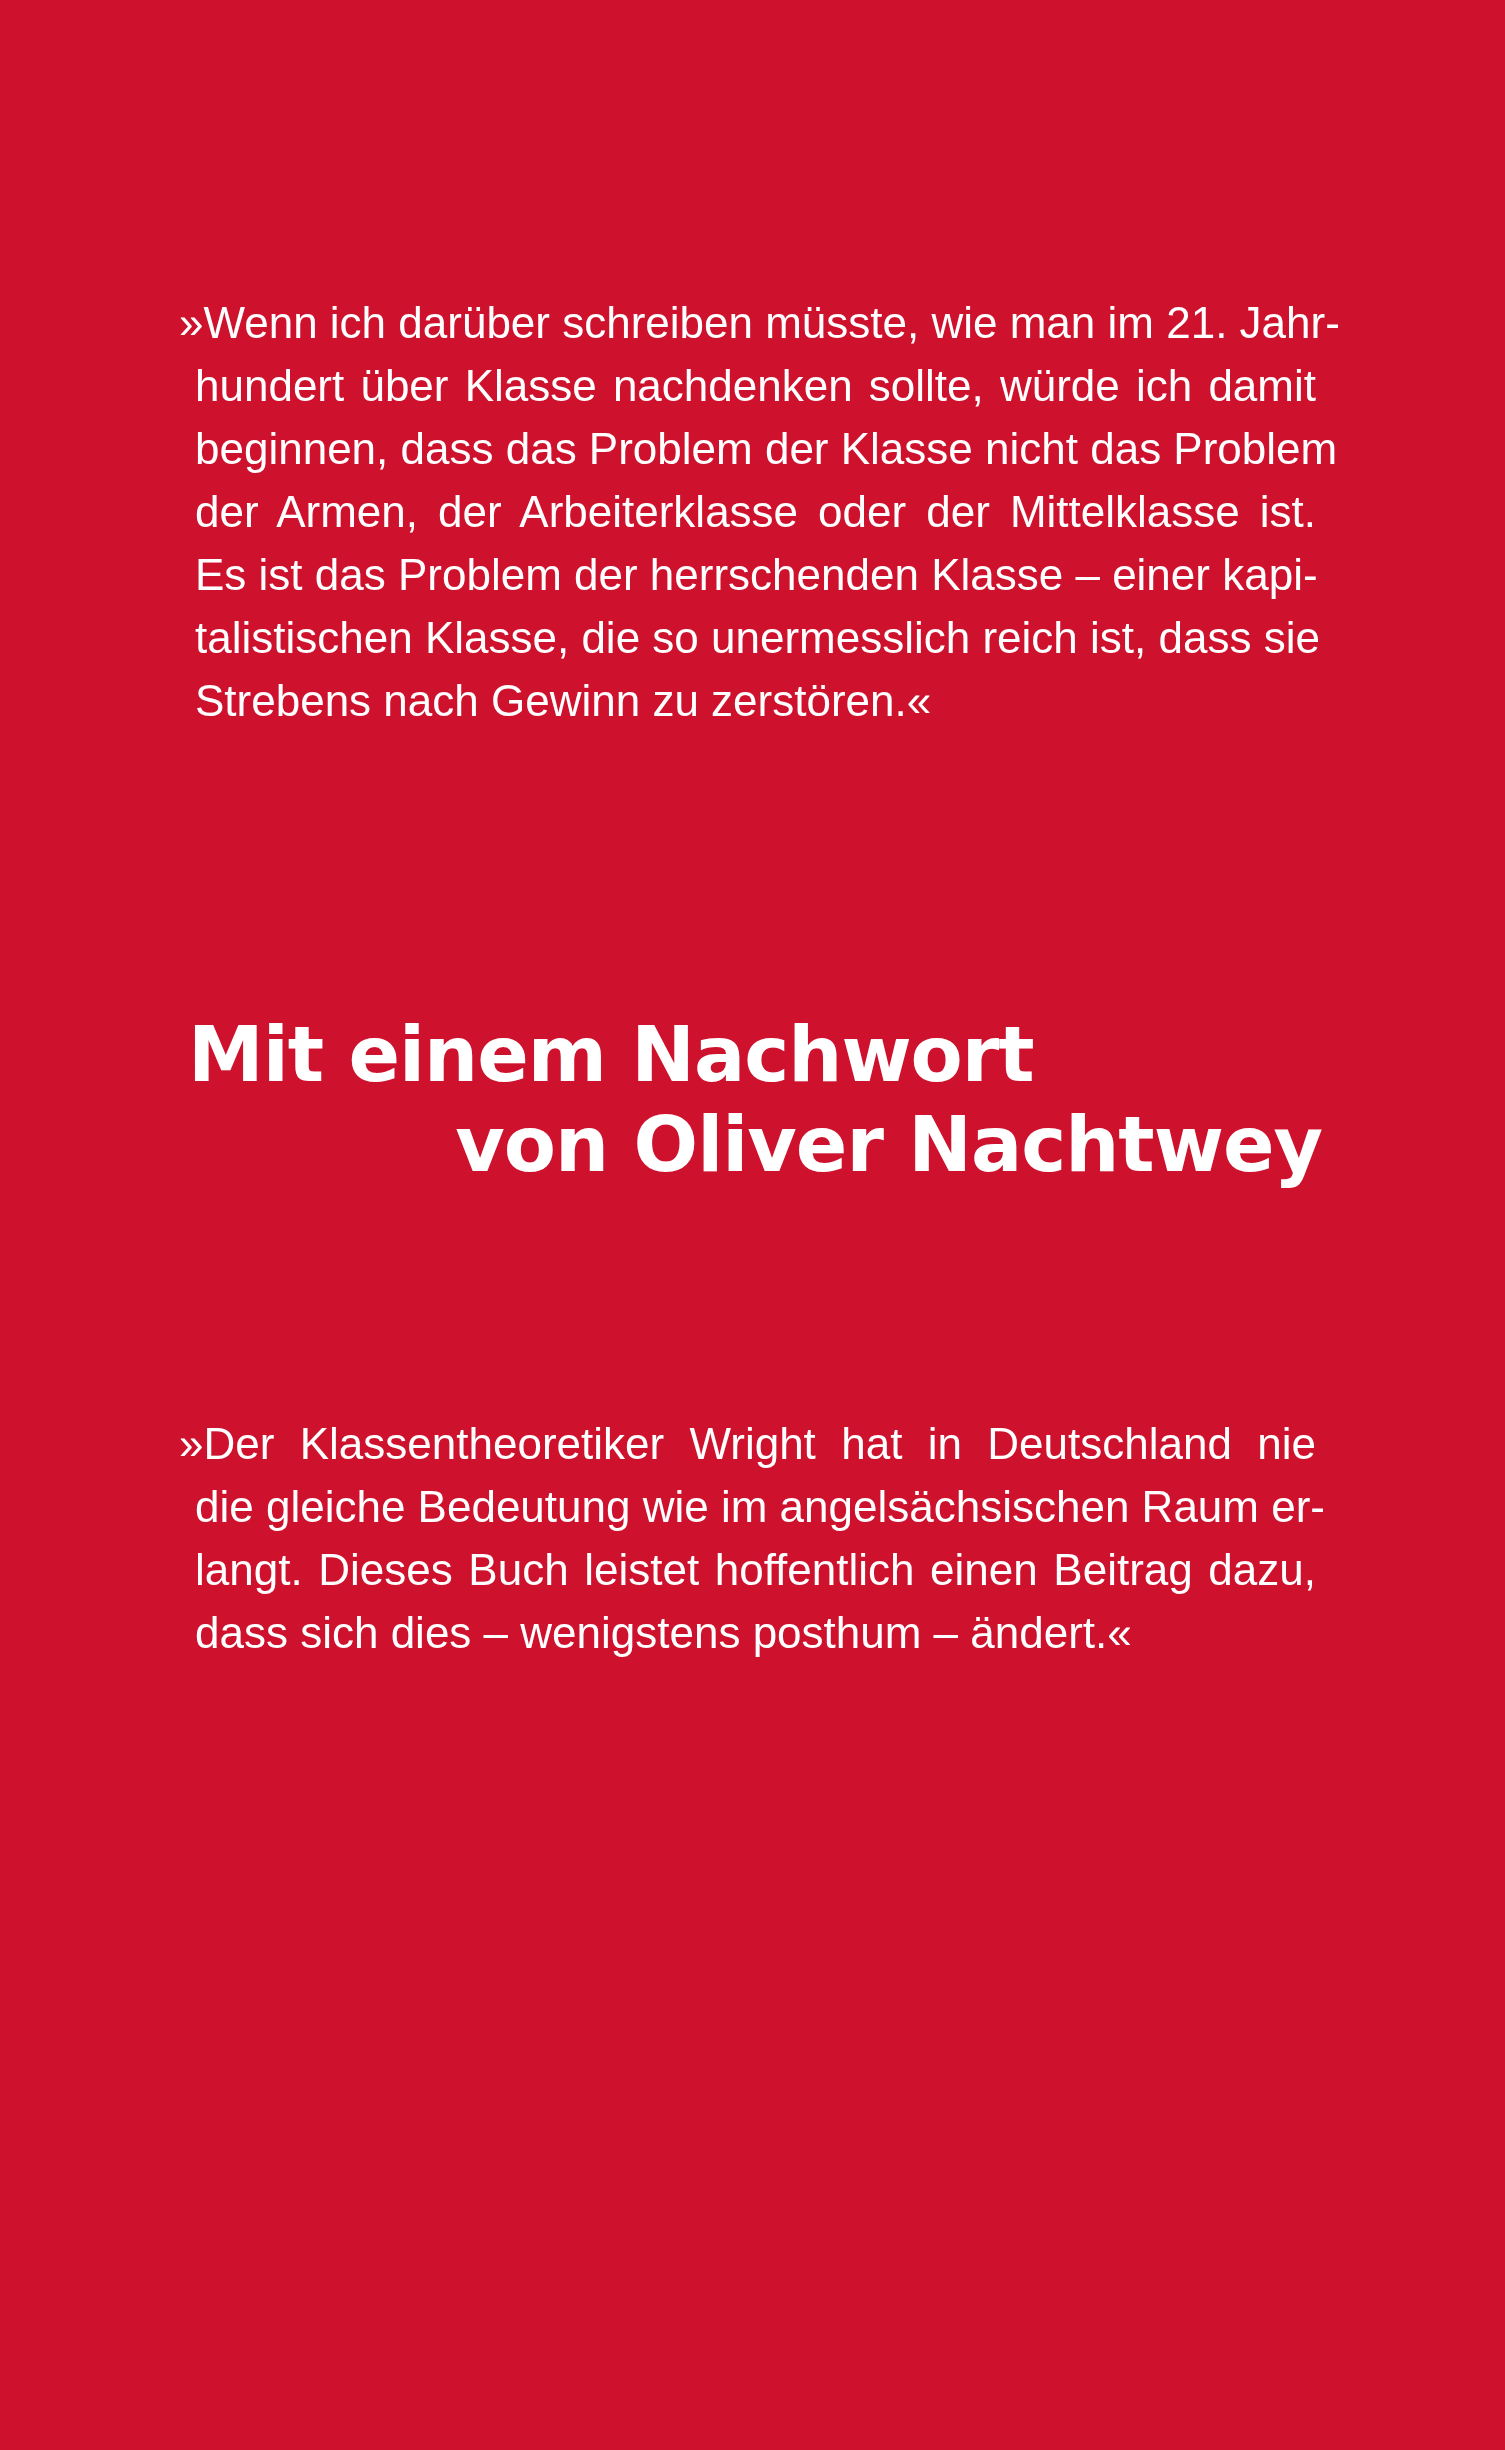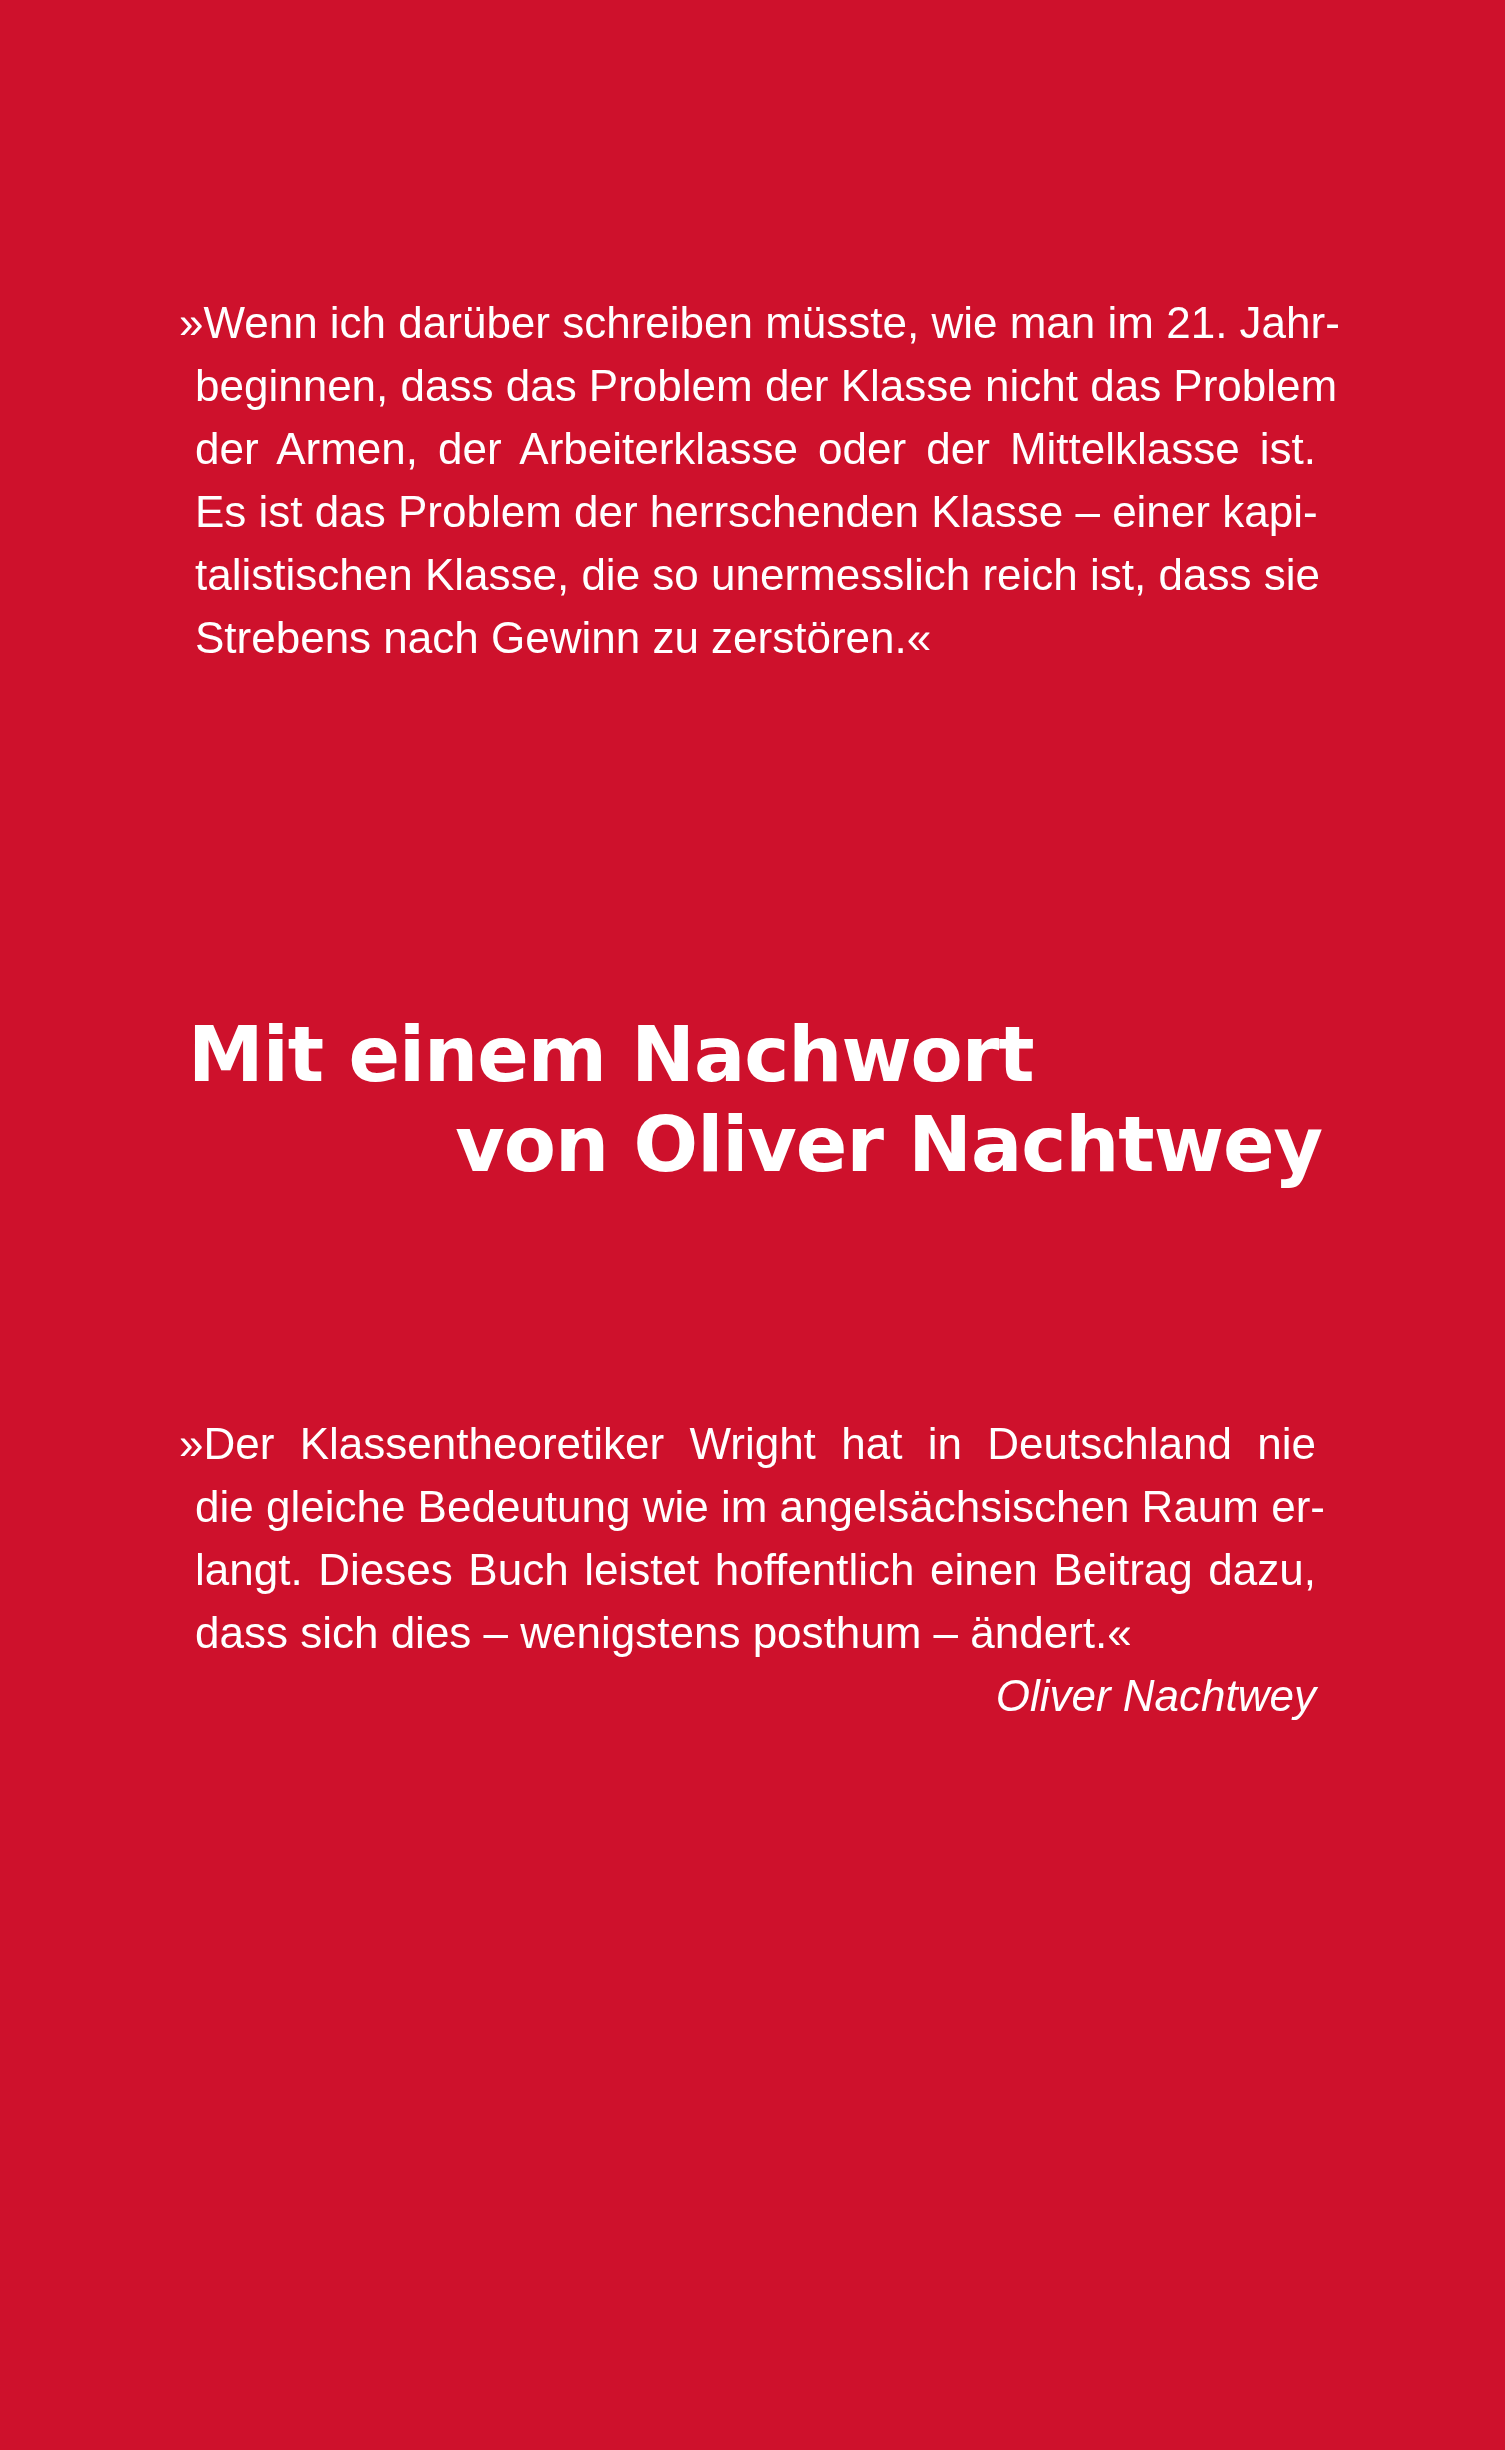--- a/index.html
+++ b/index.html
@@ -90,6 +90,7 @@
 
   <blockquote class="quote quote-1">
     <span class="line first">»Wenn ich darüber schreiben müsste, wie man im 21. Jahr-</span>
+    <span class="line">hundert über Klasse nachdenken sollte, würde ich damit</span>
     <span class="line">beginnen, dass das Problem der Klasse nicht das Problem</span>
     <span class="line">der Armen, der Arbeiterklasse oder der Mittelklasse ist.</span>
     <span class="line">Es ist das Problem der herrschenden Klasse – einer kapi-</span>

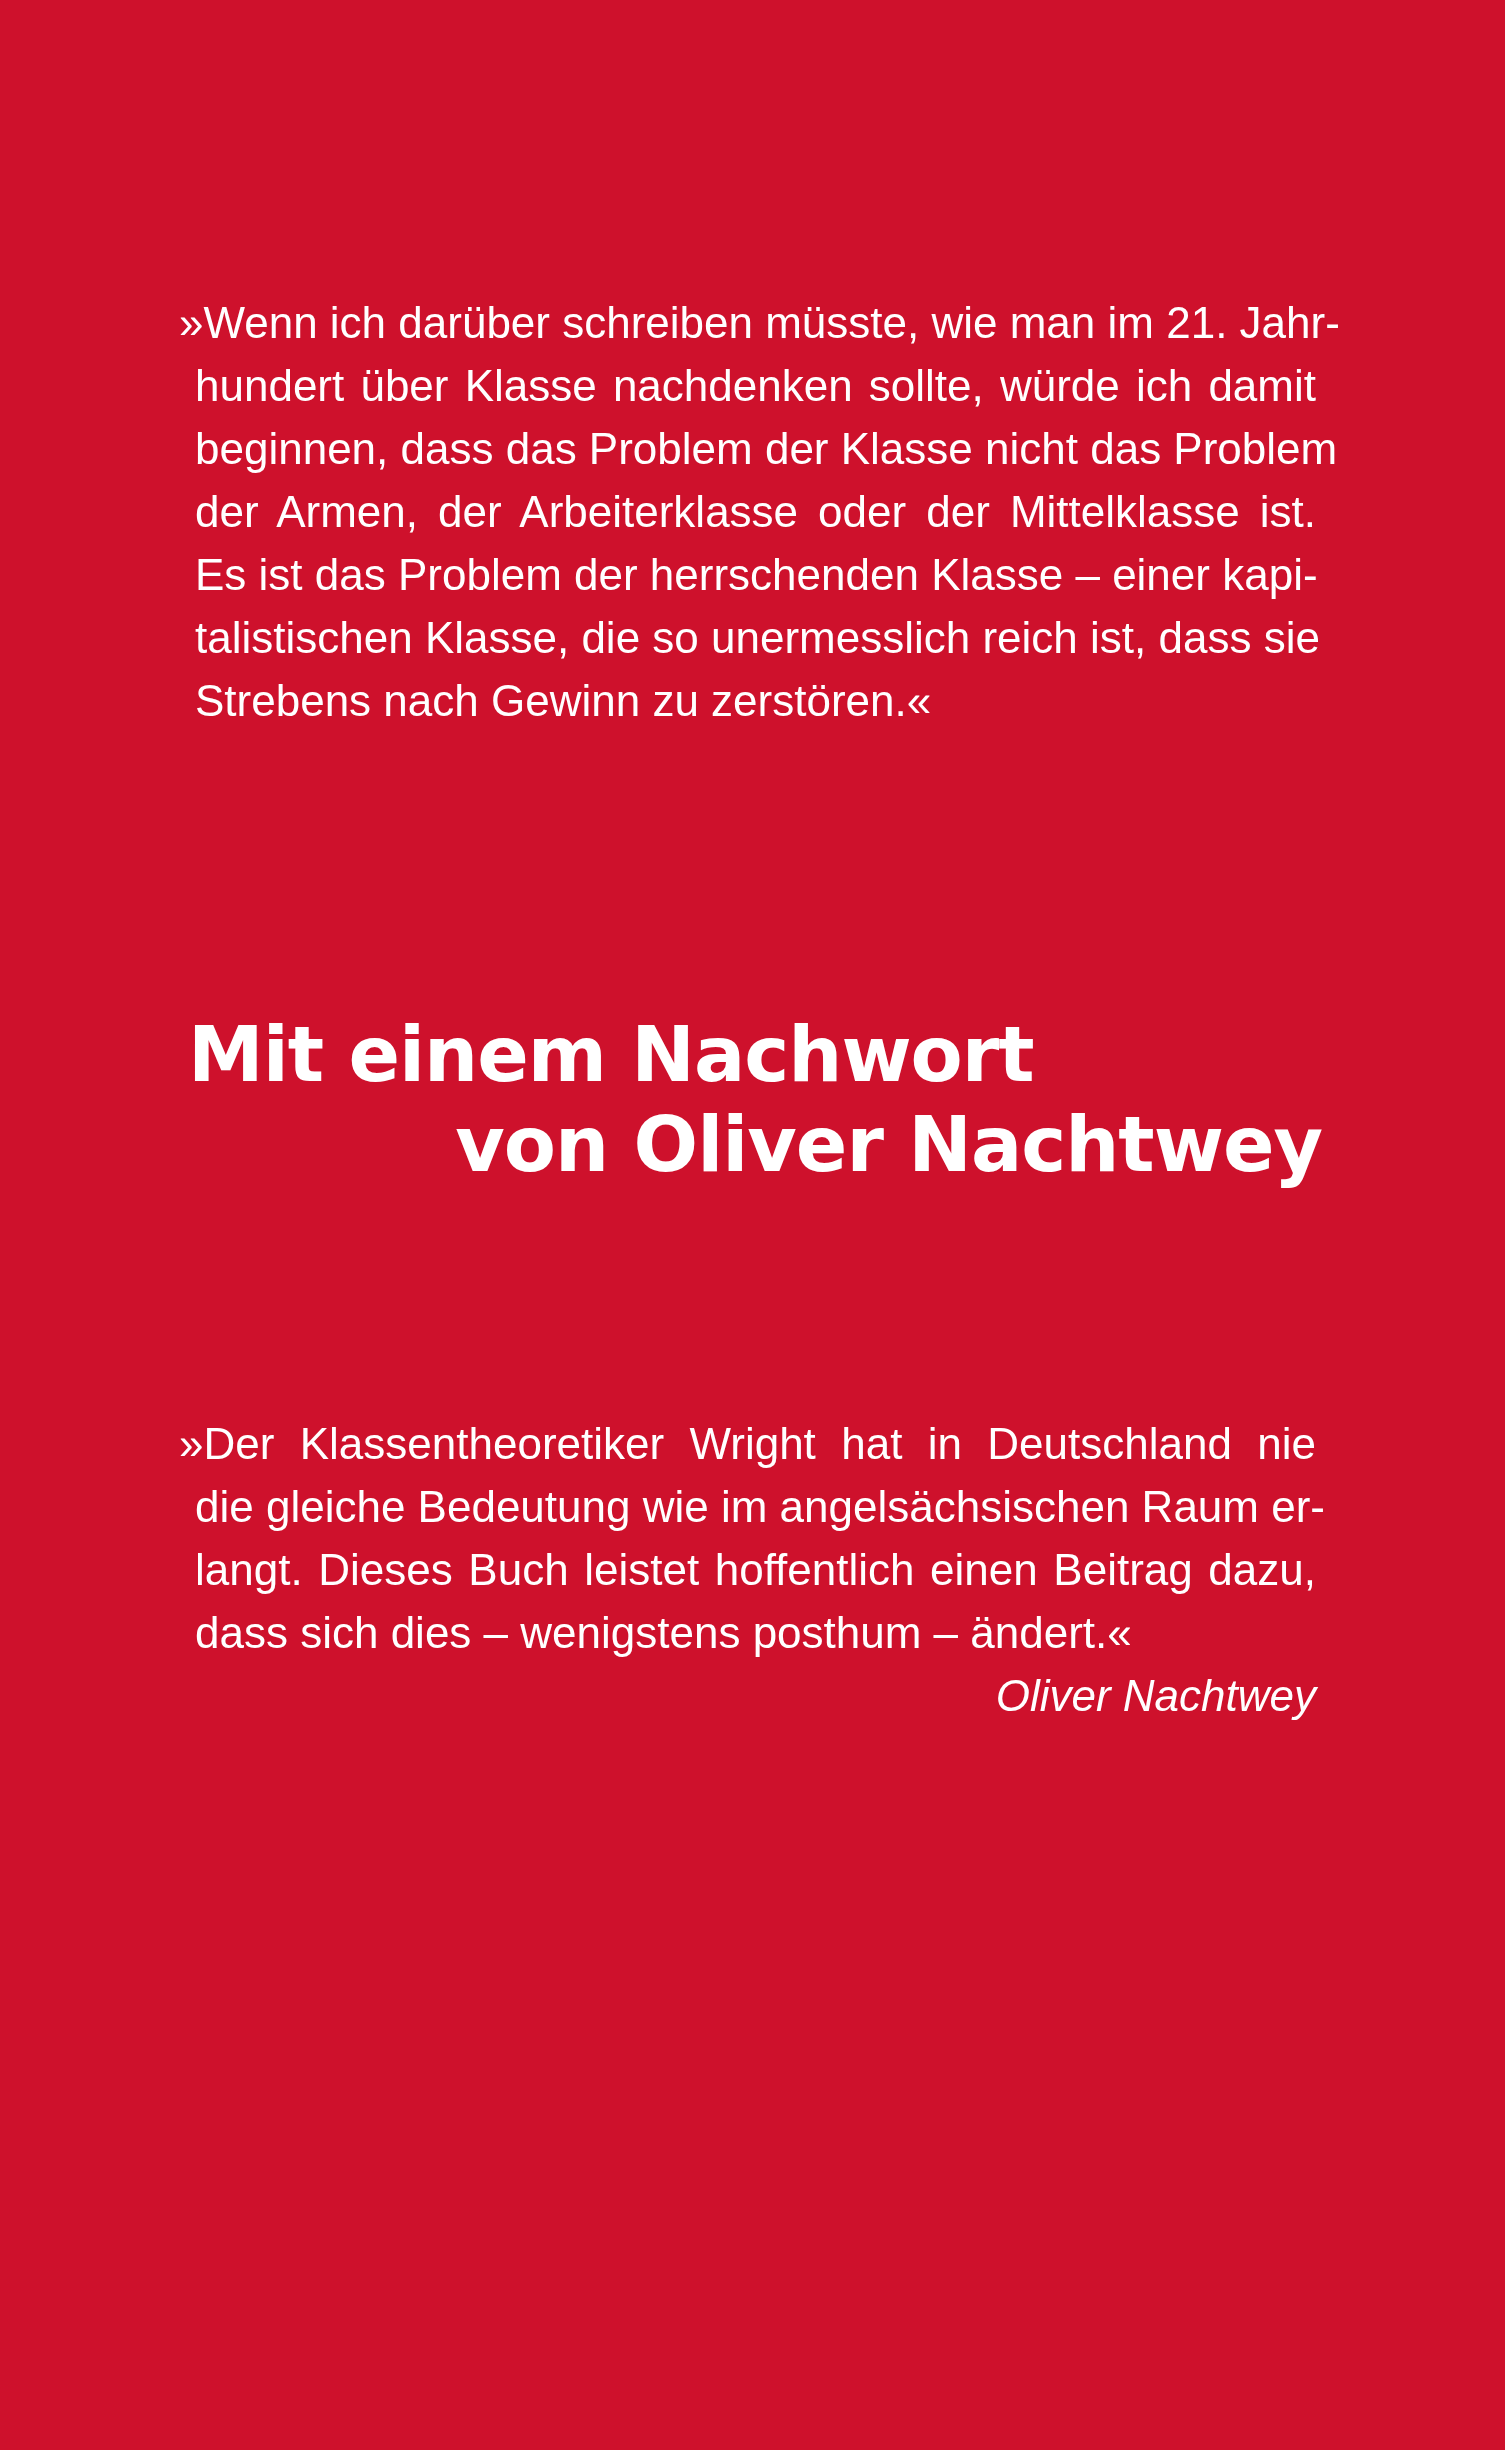--- a/index.html
+++ b/index.html
@@ -110,7 +110,6 @@
     <span class="line">die gleiche Bedeutung wie im angelsächsischen Raum er-</span>
     <span class="line">langt. Dieses Buch leistet hoffentlich einen Beitrag dazu,</span>
     <span class="line last">dass sich dies – wenigstens posthum – ändert.«</span>
-    <span class="attr-line attribution">Oliver Nachtwey</span>
   </blockquote>
 
 </div>

